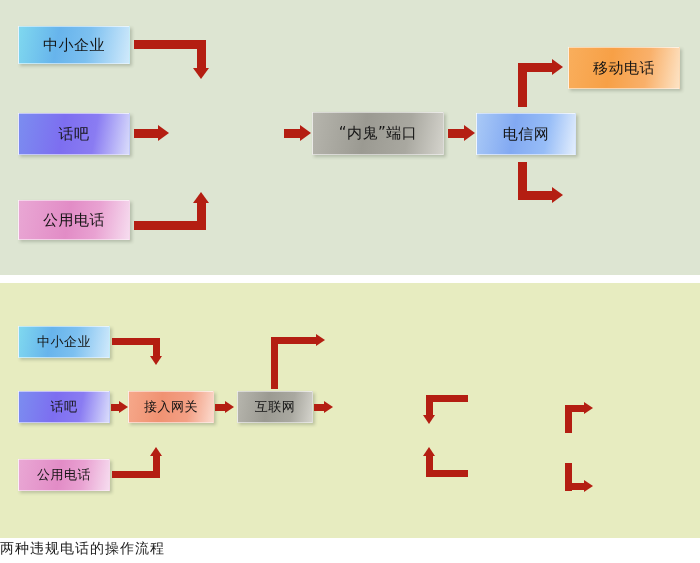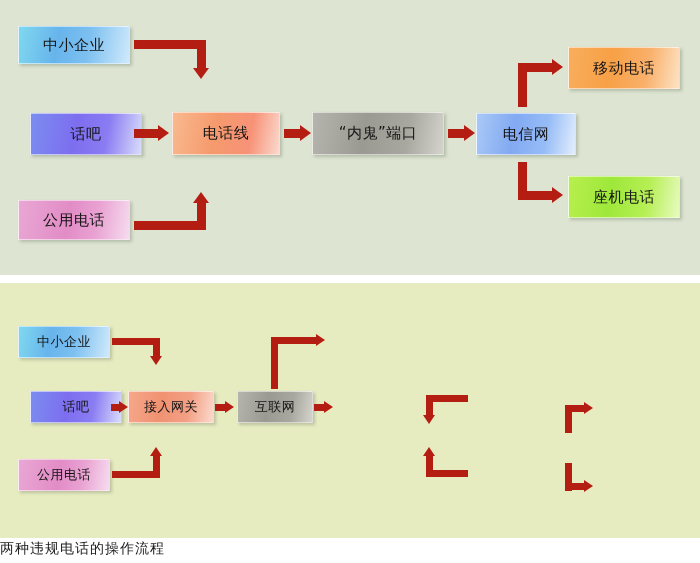--- a/index.html
+++ b/index.html
@@ -30,7 +30,7 @@
 
   
   .g-cyanblue   {background:linear-gradient(100deg,#7fd8ef 0%,#67b4ec 35%,#7cc0f0 62%,#cfe9fb 100%);}
-  .g-violet     {background:linear-gradient(100deg,#7b8df0 0%,#7d6ef0 40%,#8a7cf2 68%,#d9dcfb 100%);margin-left:12px;}
+  .g-violet     {background:linear-gradient(100deg,#7b8df0 0%,#7d6ef0 40%,#8a7cf2 68%,#d9dcfb 100%);}
   .g-pink       {background:linear-gradient(100deg,#e9a7d4 0%,#e28cc6 45%,#e9a2d2 70%,#f6dcef 100%);font-family:Liberation Serif, serif;}
   .g-orange     {background:linear-gradient(100deg,#f9b98e 0%,#f59a6d 40%,#f79277 72%,#fbd9cd 100%);}
   .g-gray       {background:linear-gradient(100deg,#b6b5ad 0%,#9b9a92 40%,#a9a8a0 72%,#d4d3cc 100%);}

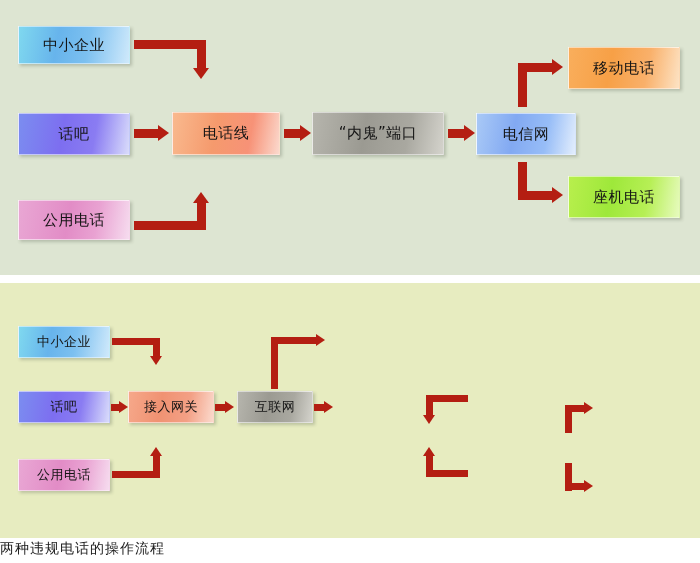--- a/index.html
+++ b/index.html
@@ -64,7 +64,6 @@
 
     <div class="node t1 g-pink" style="left:18px;top:200px;width:112px;height:40px;">公用电话</div>
 
-    <div class="node t1 g-orange" style="left:172px;top:112px;width:108px;height:43px;">电话线</div>
 
     <div class="node t1 g-gray" style="left:312px;top:112px;width:132px;height:43px;">“内鬼”端口</div>
 

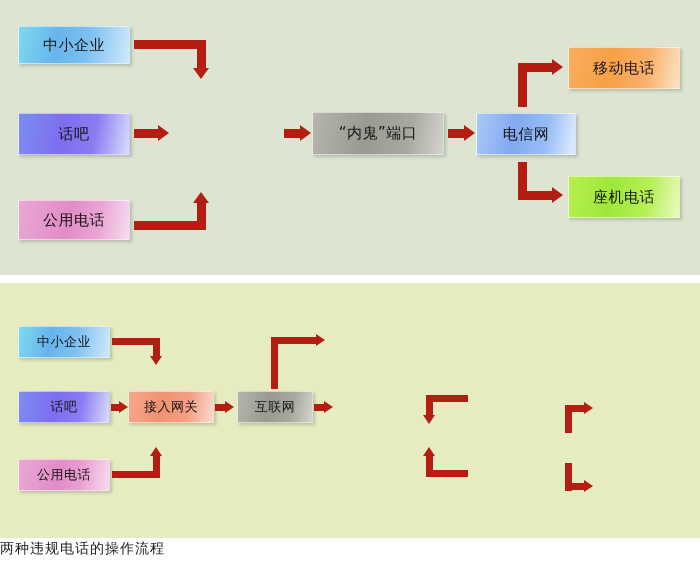--- a/index.html
+++ b/index.html
@@ -71,7 +71,6 @@
 
     <div class="node t1 g-orange2" style="left:568px;top:47px;width:112px;height:42px;font-family:Liberation Mono, monospace;">移动电话</div>
 
-    <div class="node t1 g-green" style="left:568px;top:176px;width:112px;height:42px;">座机电话</div>
 
     <div>
       <div class="seg" style="left:134px;top:40px;width:72px;height:9px;"></div>

